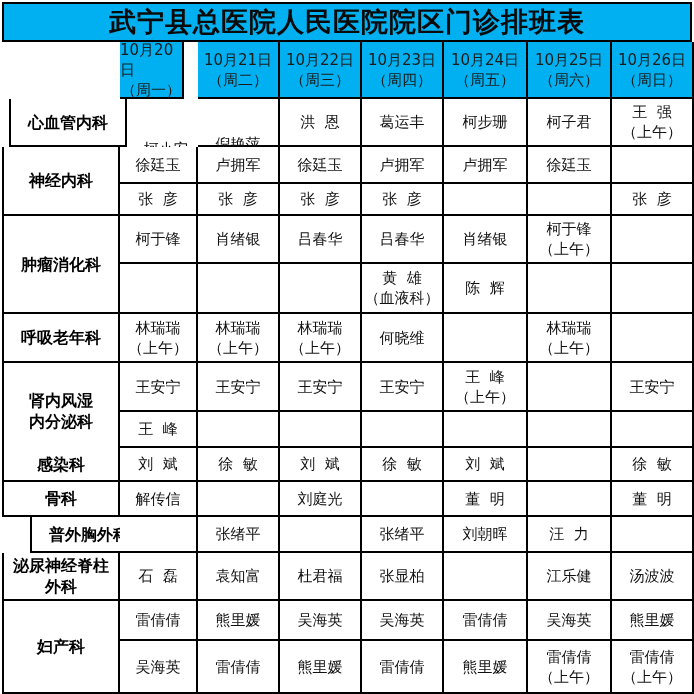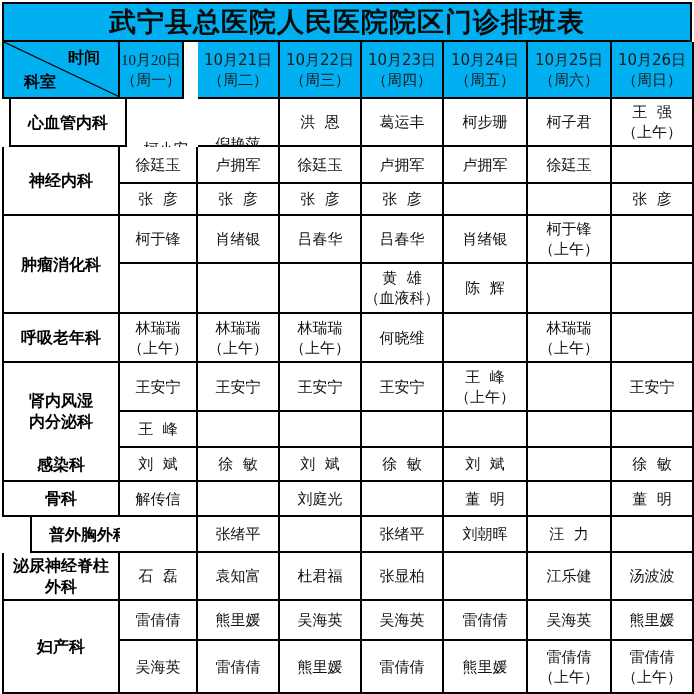--- a/index.html
+++ b/index.html
@@ -45,13 +45,6 @@
 <div class="sheet">
   <div class="title">武宁县总医院人民医院院区门诊排班表</div>
 
-  <div class="corner">
-    <svg width="118" height="57">
-      <line x1="0" y1="0" x2="116" y2="55" stroke="#000" stroke-width="1.2"></line>
-    </svg>
-    <span class="t1">时间</span>
-    <span class="t2">科室</span>
-  </div>
 
   <div id="hdrs">
       <div class="hdr" style="left: 120px; width: 64px; font-family: Liberation Serif, serif;">

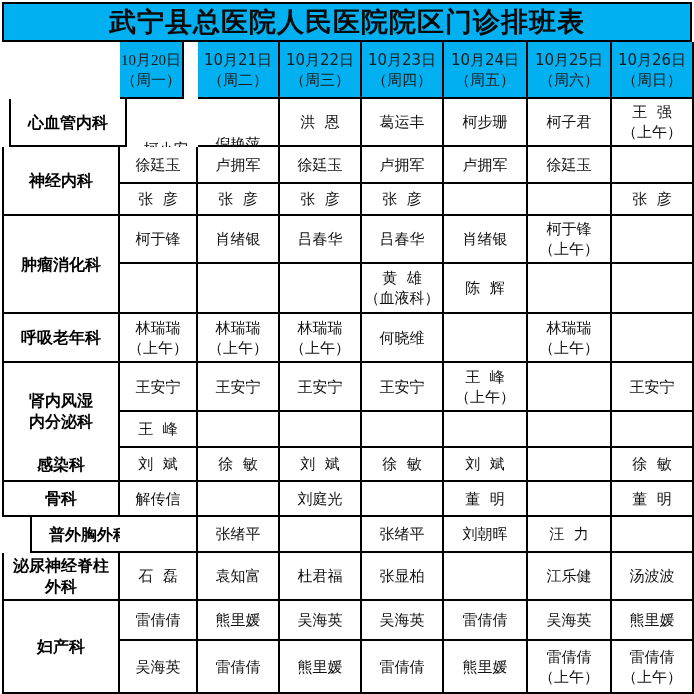--- a/index.html
+++ b/index.html
@@ -47,7 +47,7 @@
 
 
   <div id="hdrs">
-      <div class="hdr" style="left: 120px; width: 64px; font-family: Liberation Serif, serif;">
+      <div class="hdr" style="left: 120px; width: 64px;">
         <span>10月20日</span>
         <span>（周一）</span>
       </div>

